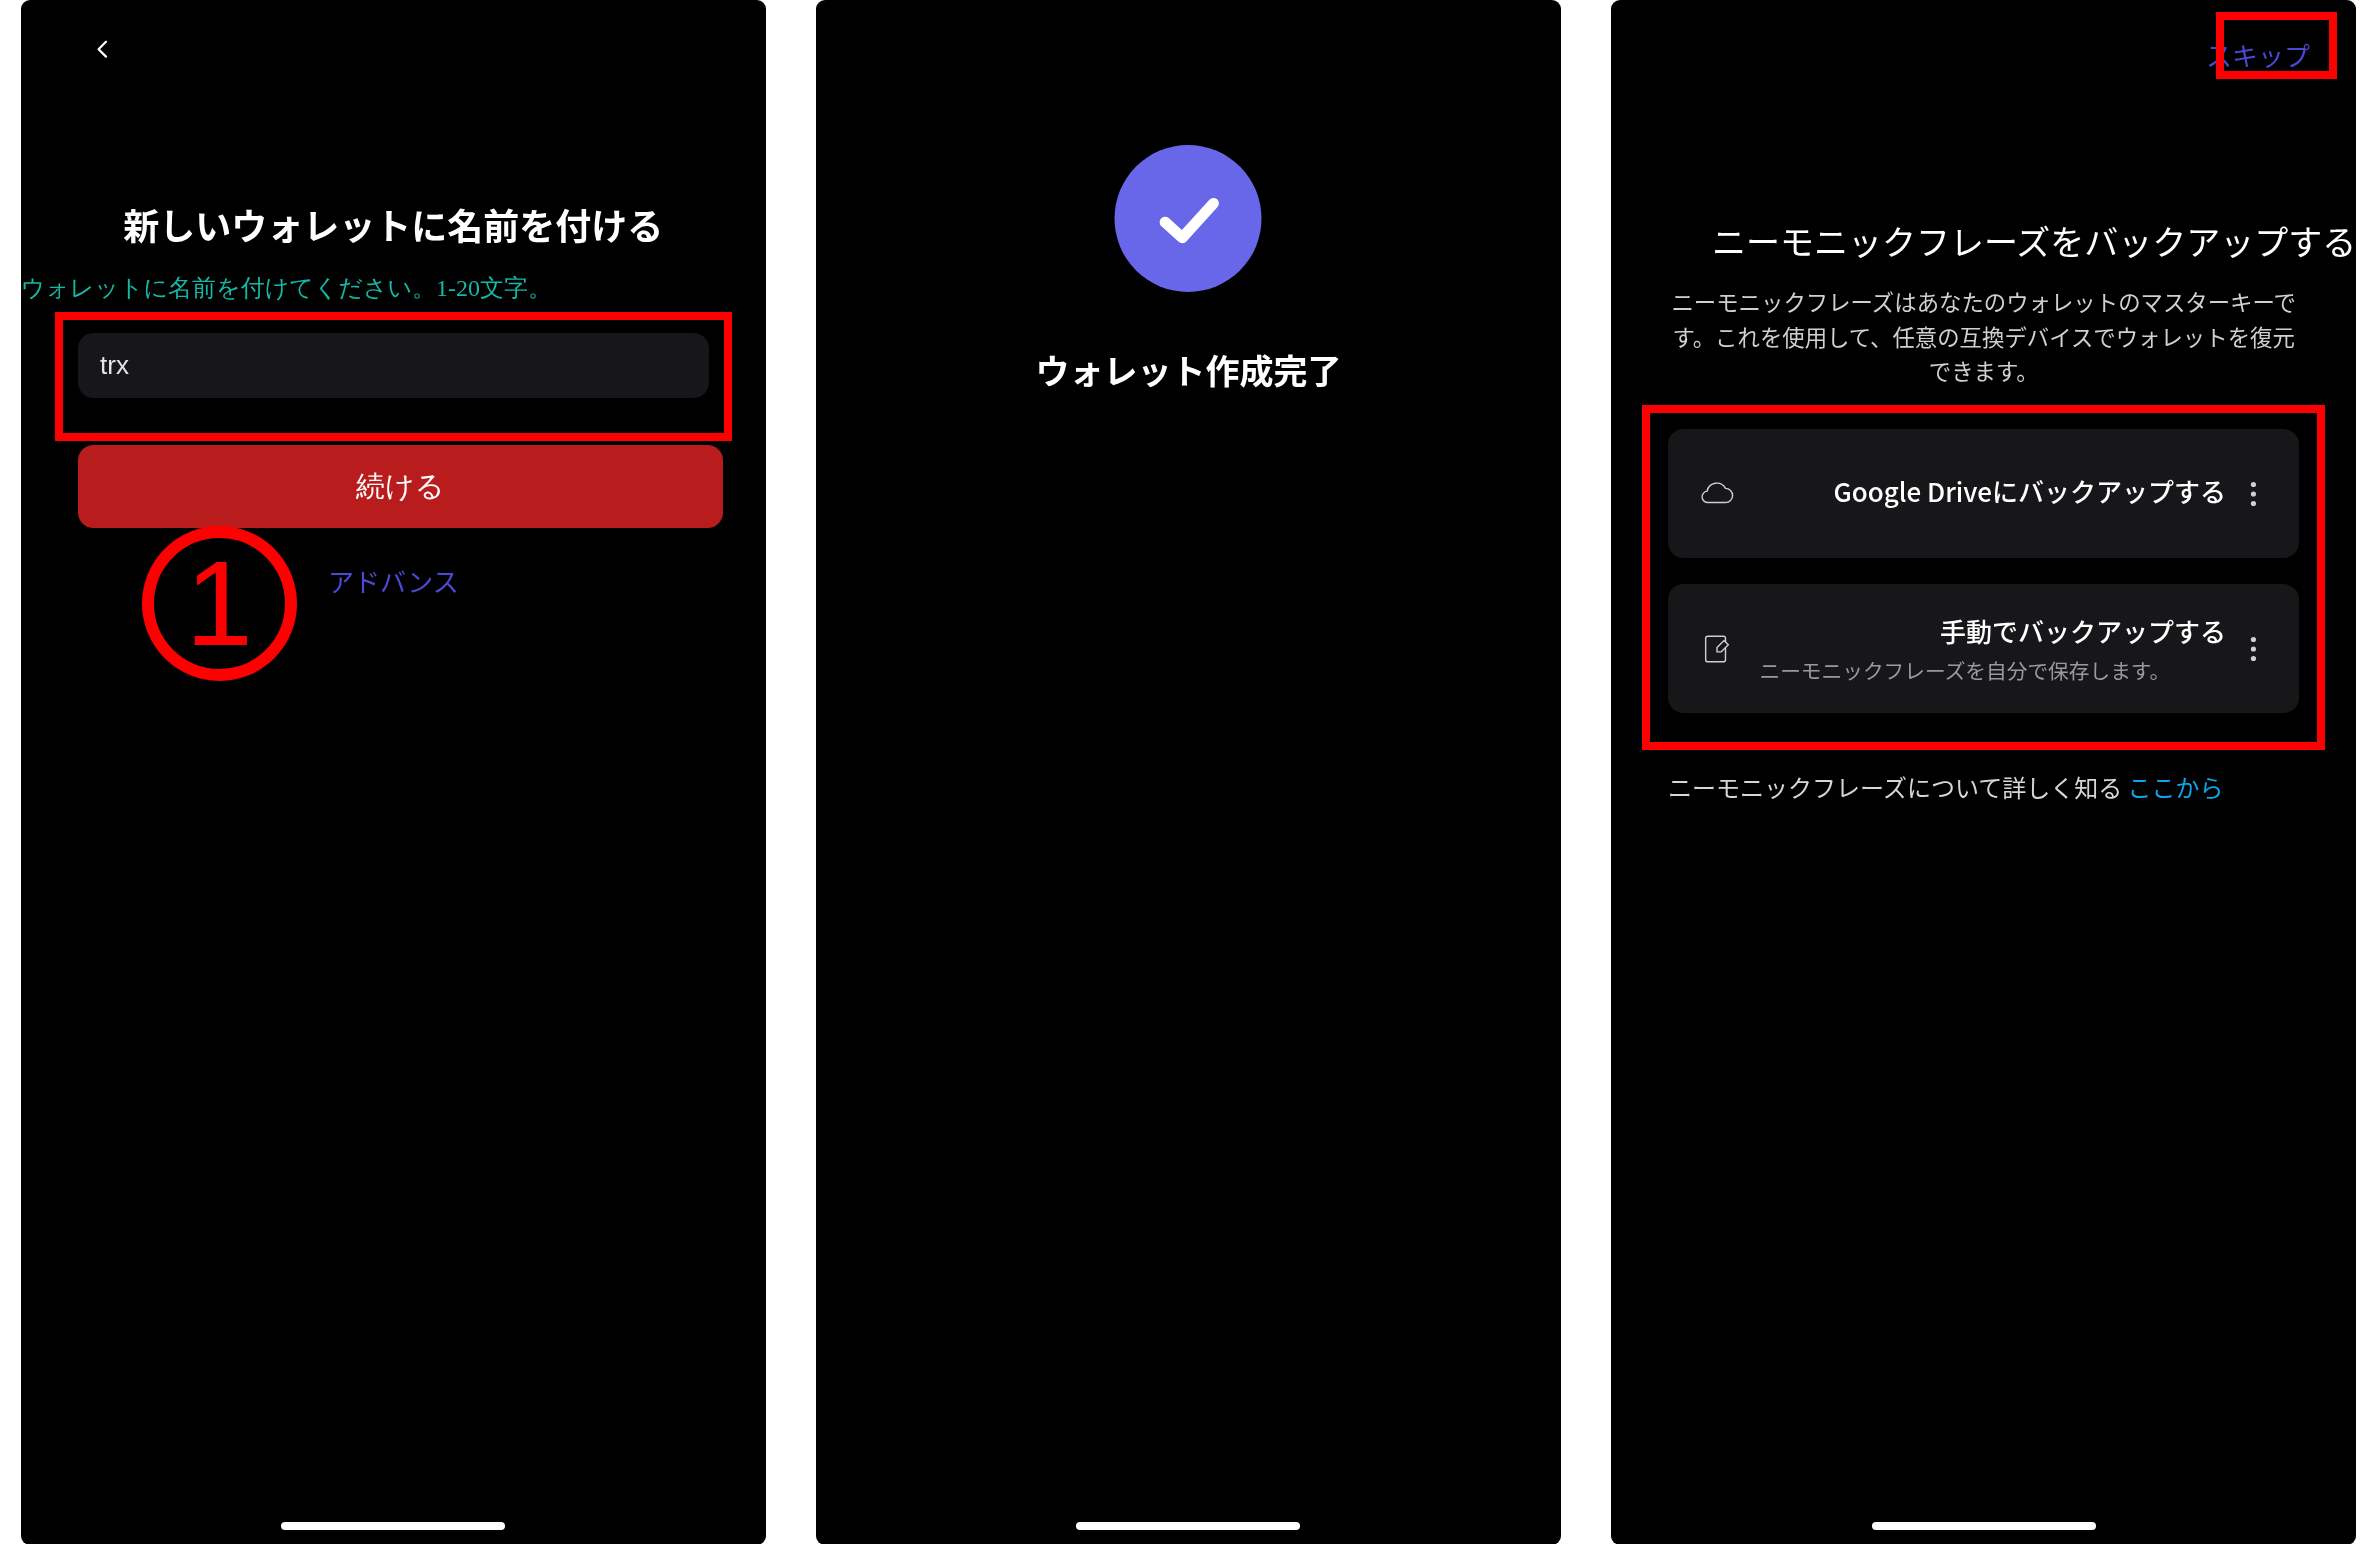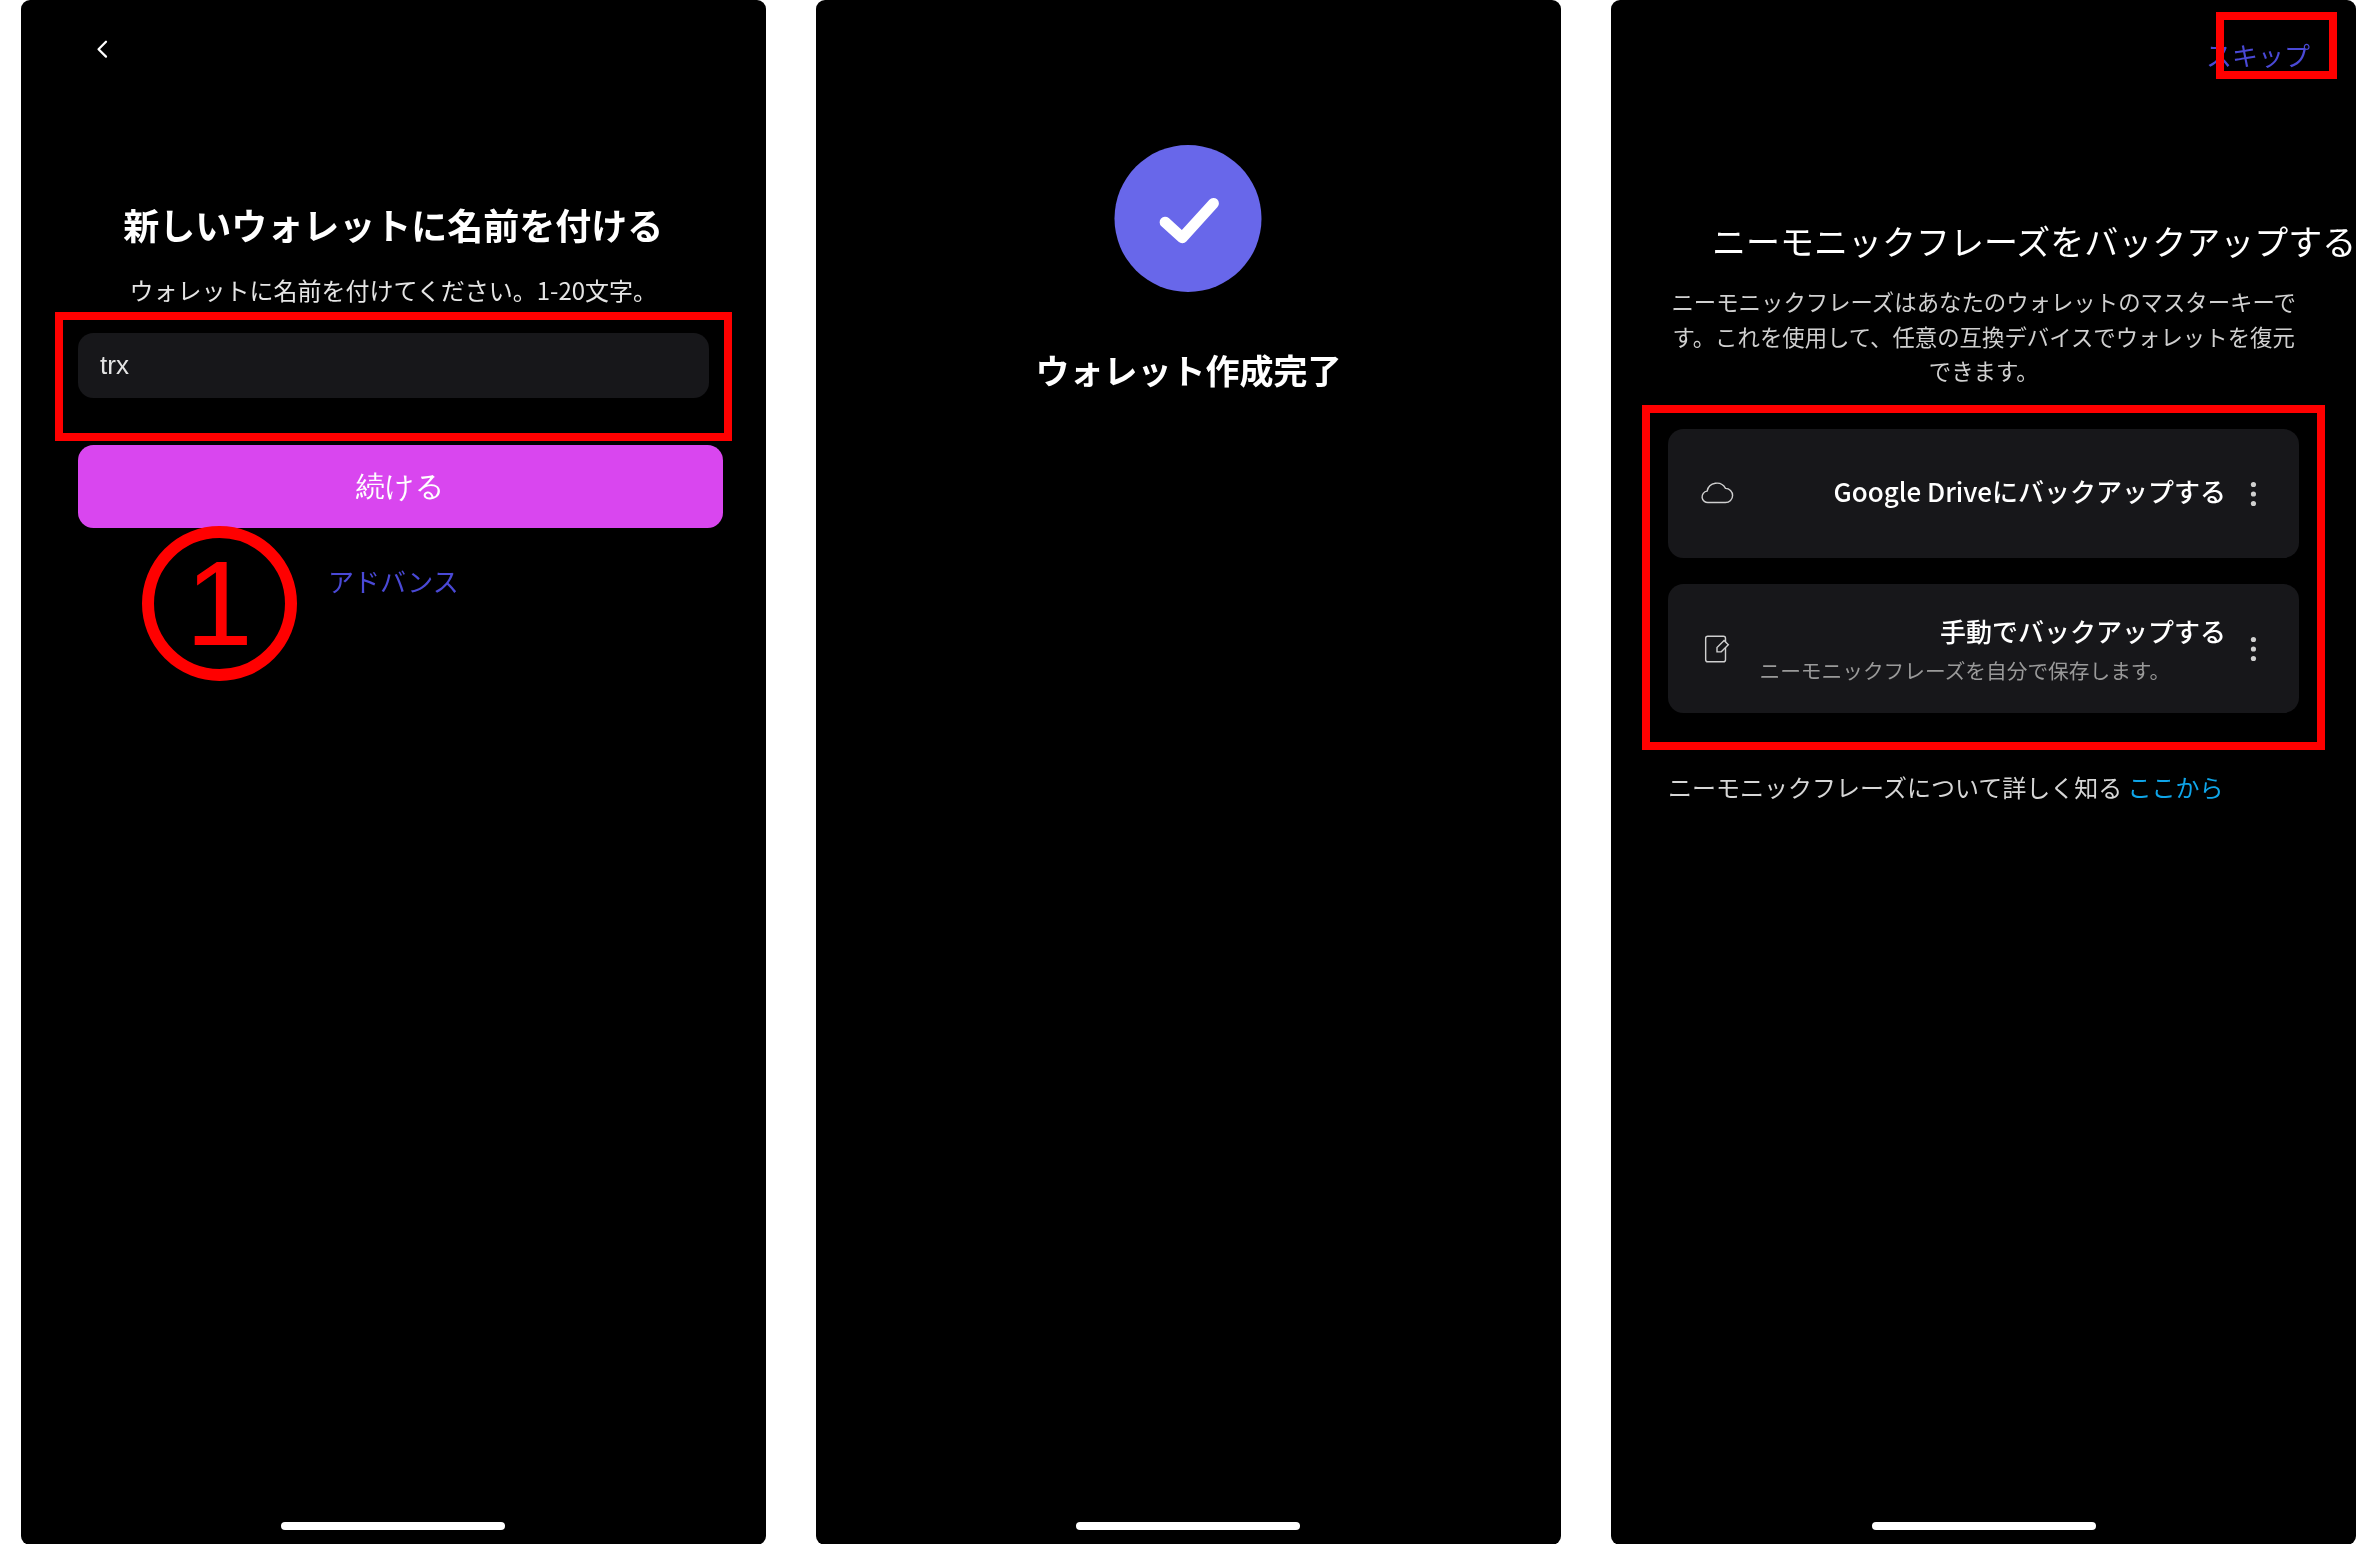--- a/index.html
+++ b/index.html
@@ -93,9 +93,10 @@
     position:absolute;
     top: 272px;
     left:0; right:0;
-    text-align:center;
-    color:#e5e5e5;
+    text-align:left;
+    color:#14b8a6;
     font-size:24px;
+    font-family:Liberation Serif, serif;
   }
   .name-input {
     position:absolute;

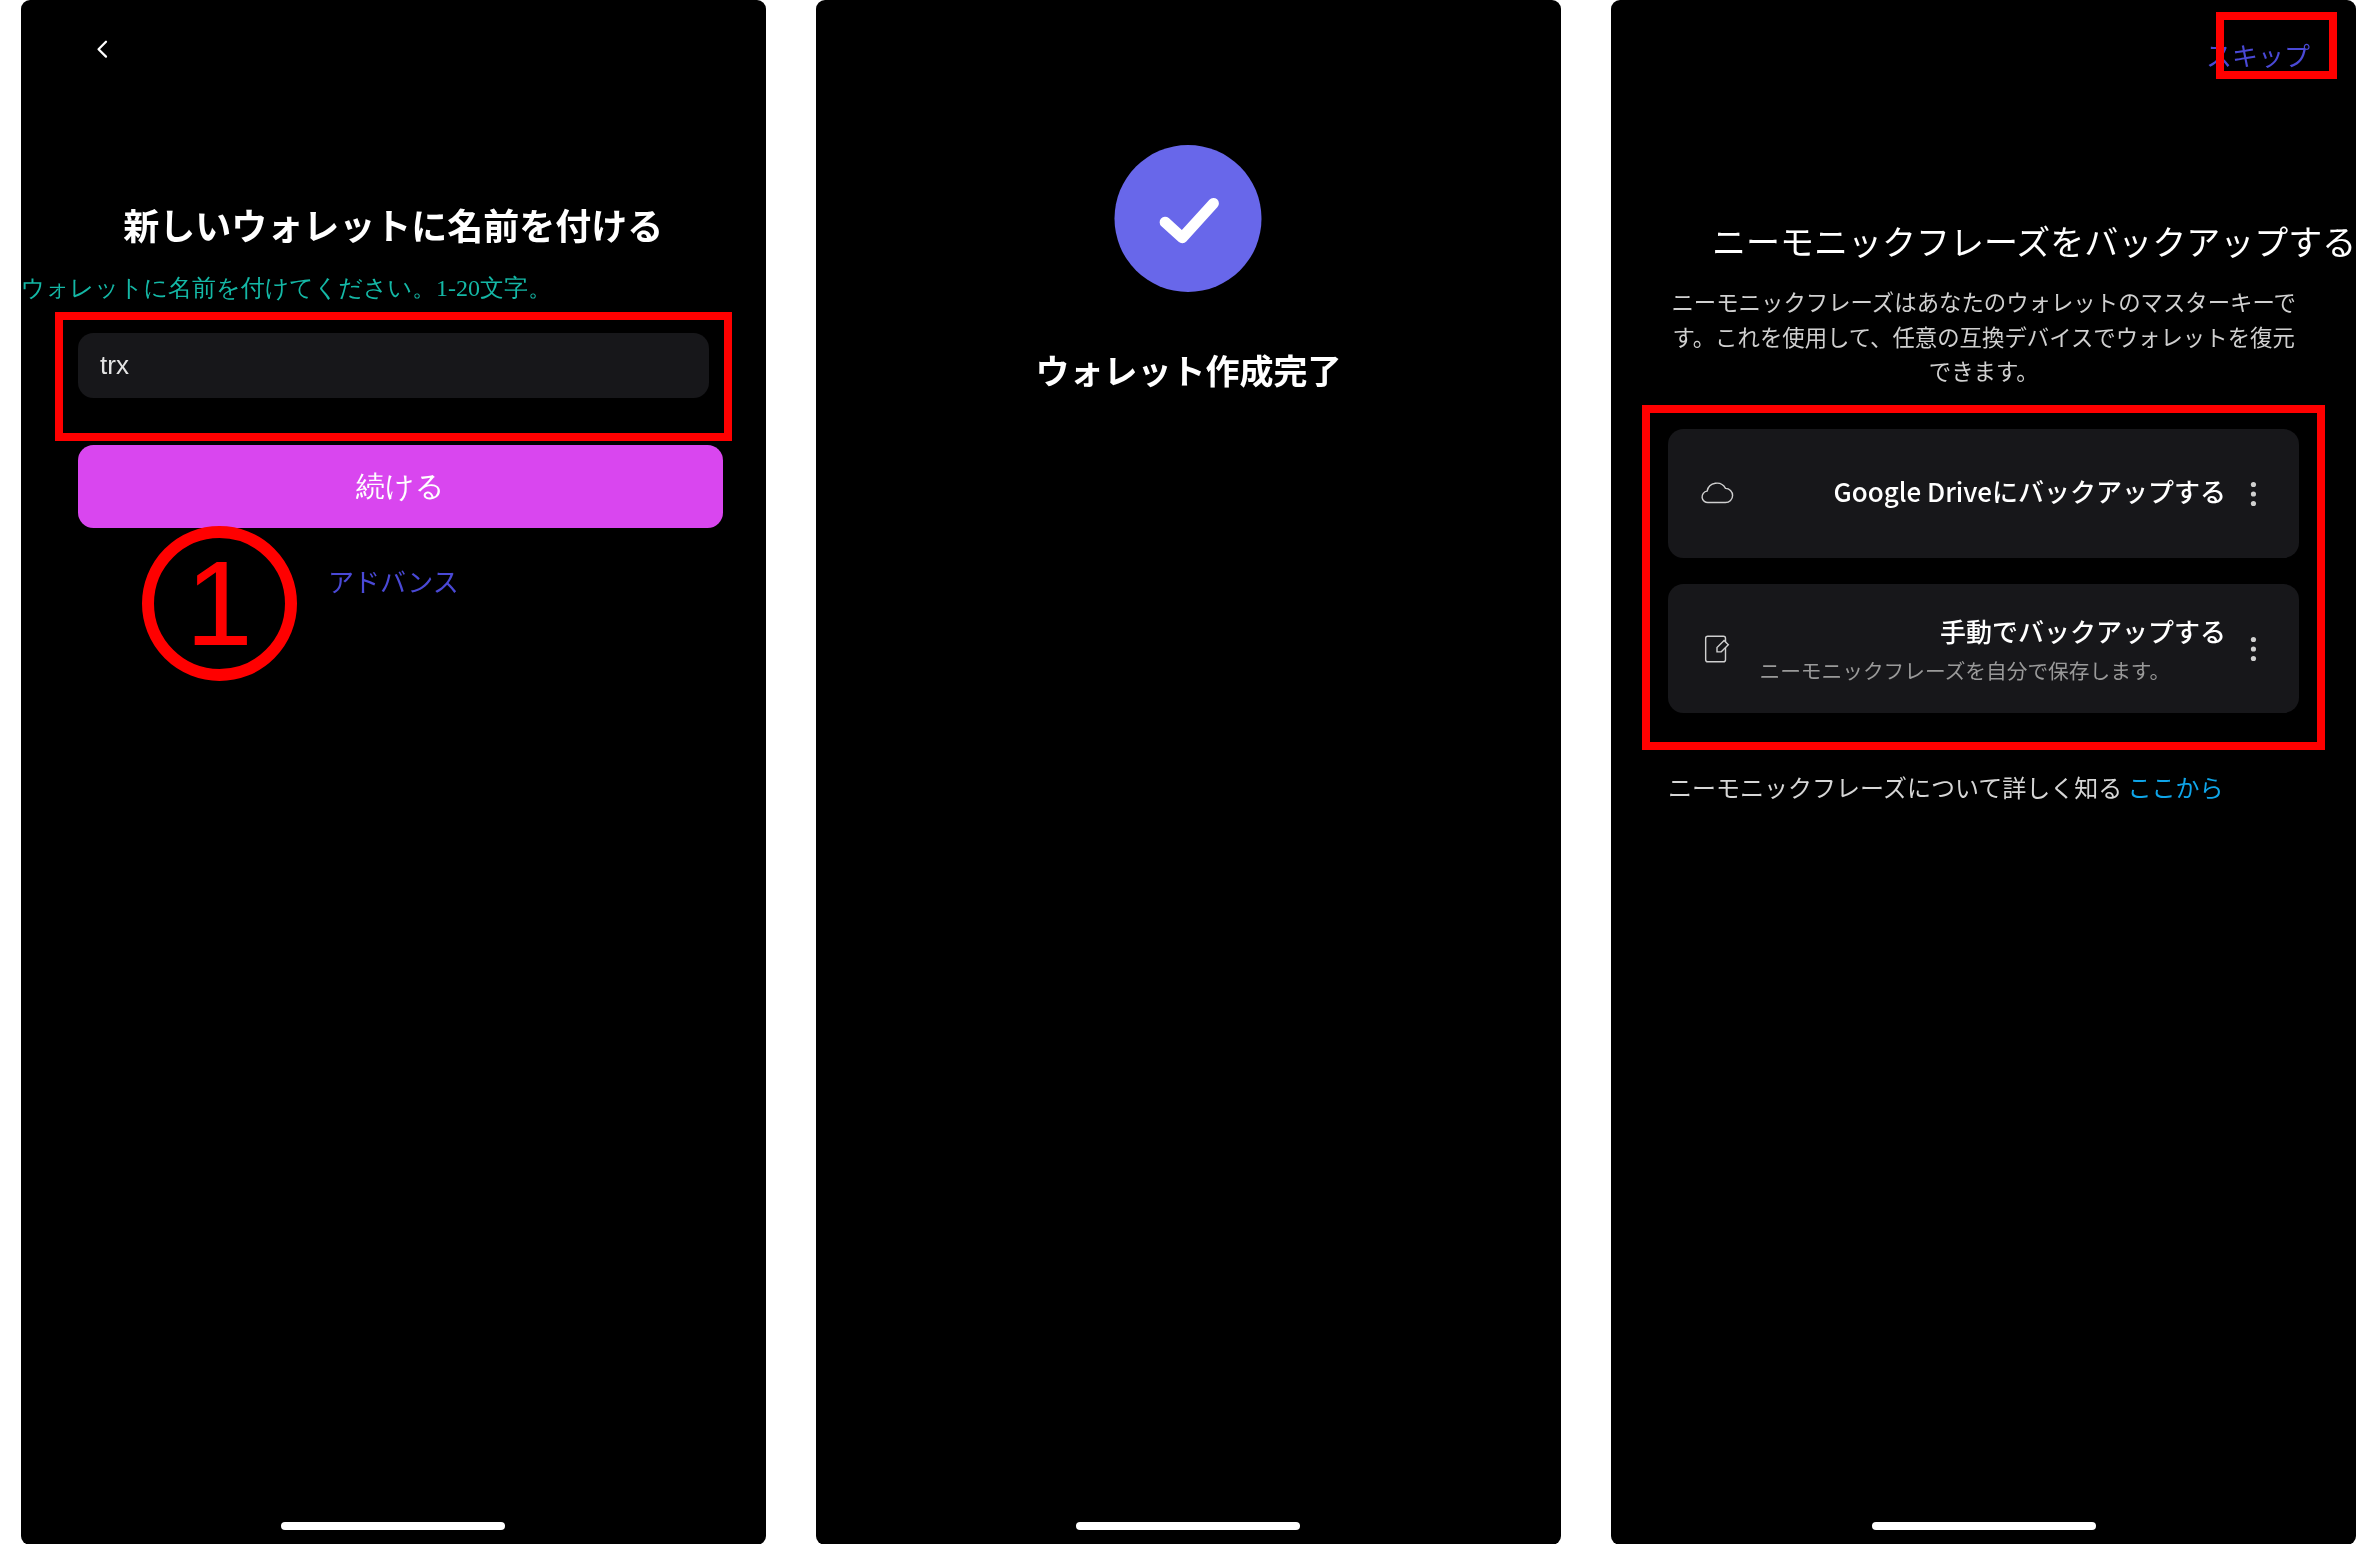--- a/index.html
+++ b/index.html
@@ -118,7 +118,7 @@
     left: 57px;
     right: 43px;
     height: 83px;
-    background:#d946ef;
+    background:#b91c1c;
     border:none;
     border-radius:15.5px;
     color:#ffffff;

